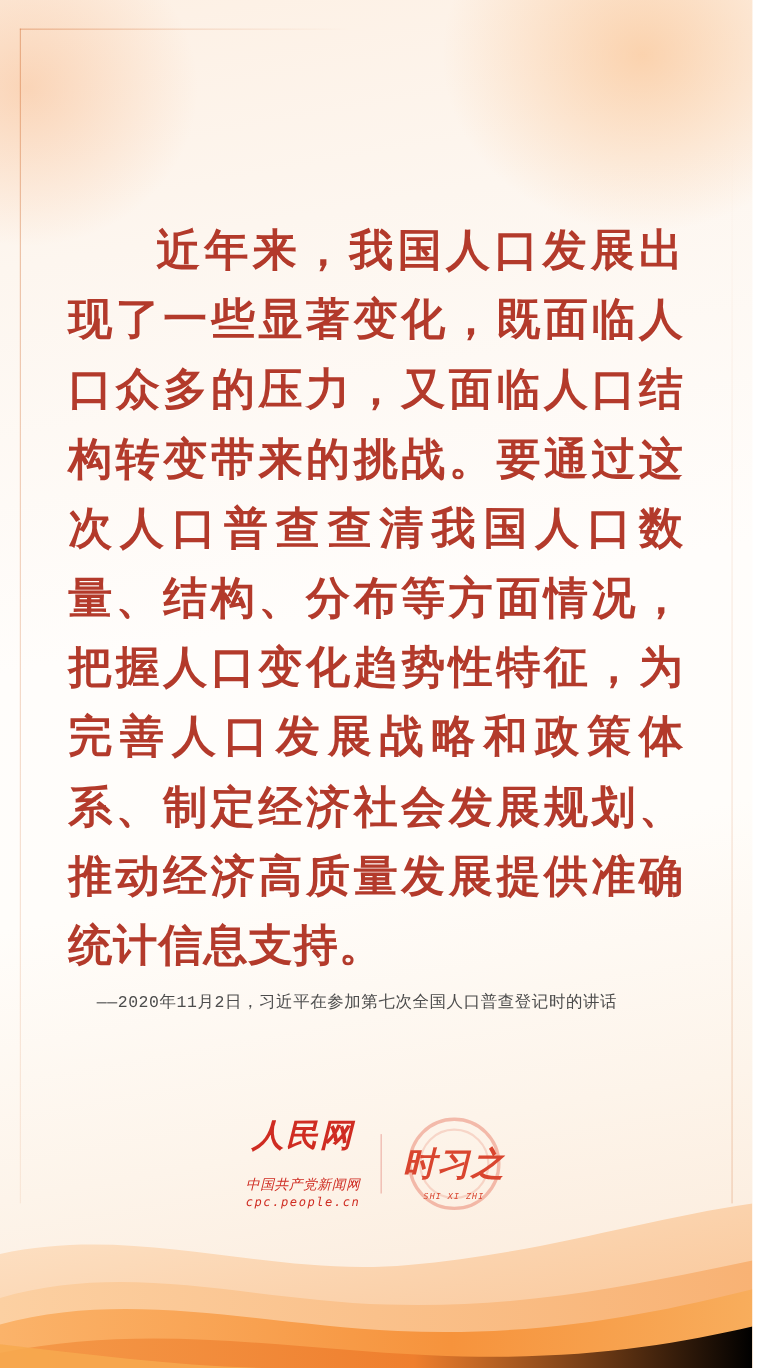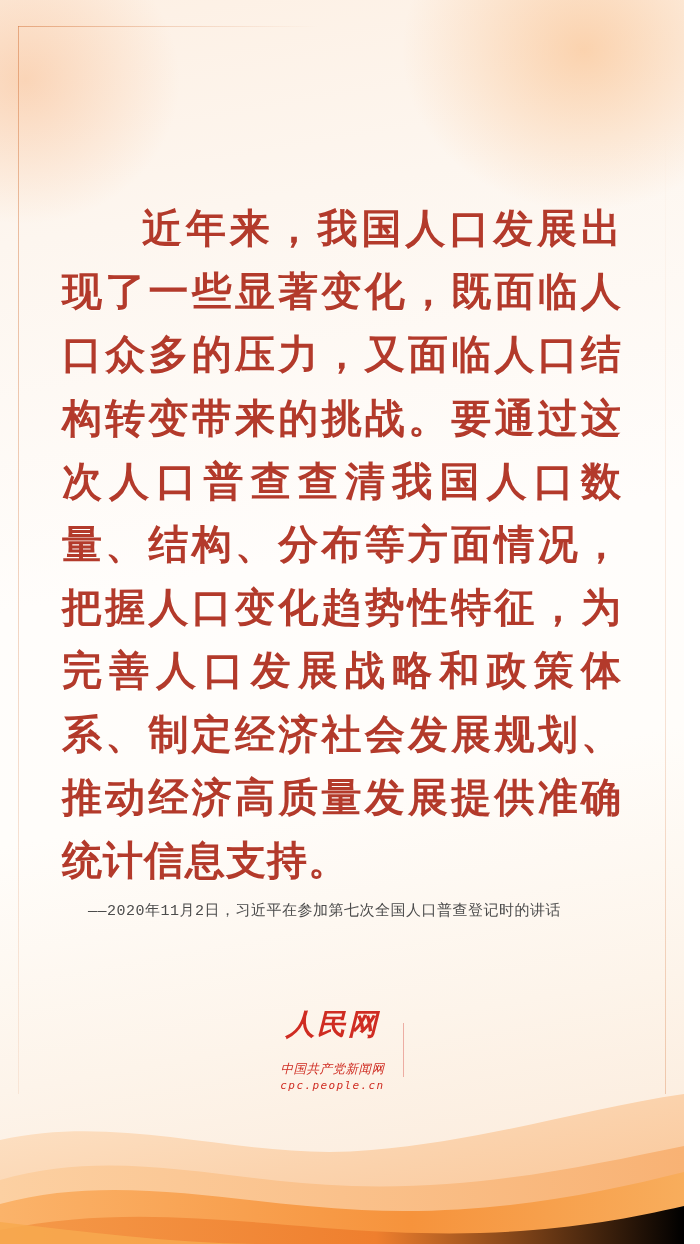--- a/index.html
+++ b/index.html
@@ -205,6 +205,12 @@
       <div class="pl-url">cpc.people.cn</div>
     </div>
     <div class="divider-v"></div>
+    <div class="seal">
+      <div class="ring"></div>
+      <div class="ring2"></div>
+      <div class="seal-text">时习之</div>
+      <div class="seal-pinyin">SHI XI ZHI</div>
+    </div>
   </div>
 
   <div class="waves">

